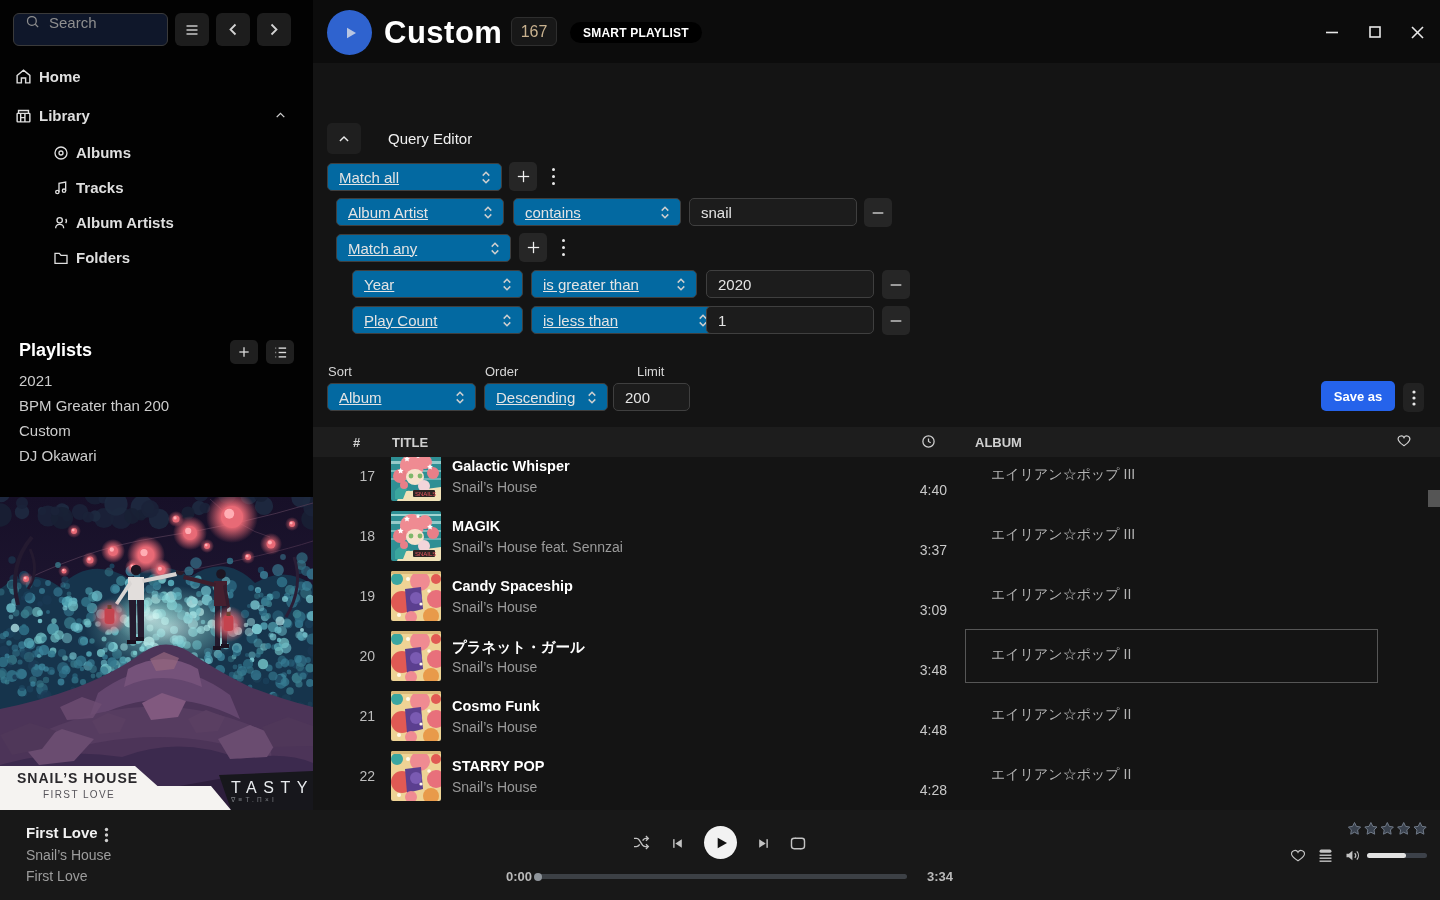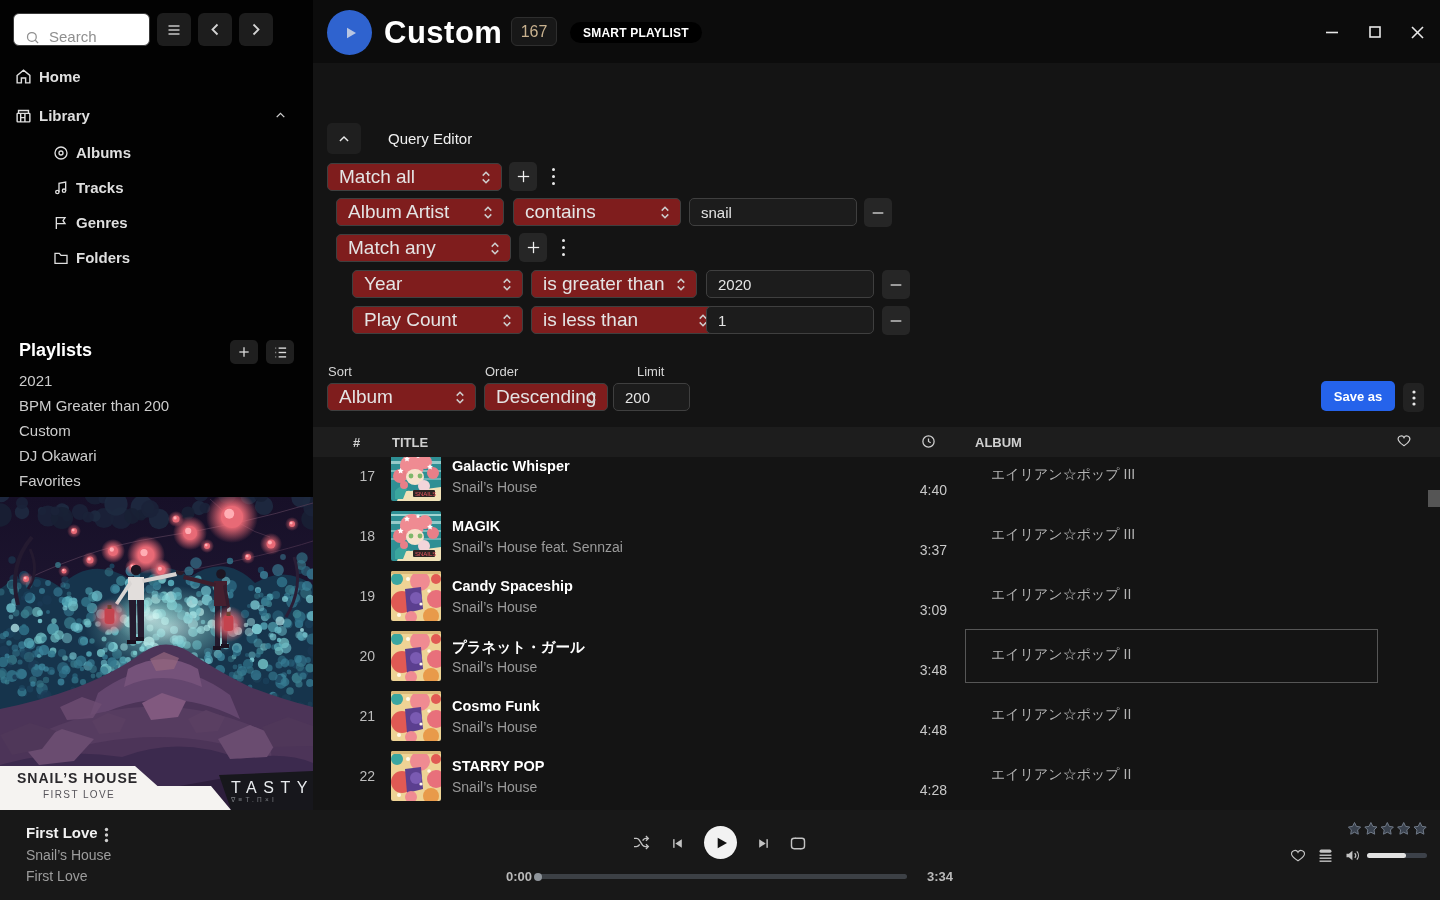--- a/index.html
+++ b/index.html
@@ -10,8 +10,8 @@
   
   .sidebar { position:absolute; left:0; top:0; width:313px; height:810px; background:#020202; }
   .searchrow { position:absolute; left:13px; top:13px; display:flex; }
-  .searchbox { width:137px; height:33px; border:1px solid #3a3a3a; border-radius:6px;
-    background:#ffffff; color:#8f8f8f; font-size:15px; display:flex; align-items:flex-end; }
+  .searchbox { width:155px; height:33px; border:1px solid #3a3a3a; border-radius:6px;
+    background:#0f172a; color:#8f8f8f; font-size:15px; display:flex; align-items:flex-start; }
   .searchbox svg { margin:0 9px 0 11px; }
   .sbtn { width:34px; height:33px; background:#1d1d1d; border-radius:6px; margin-left:7px;
     display:flex; align-items:center; justify-content:center; color:#cfcfcf; }

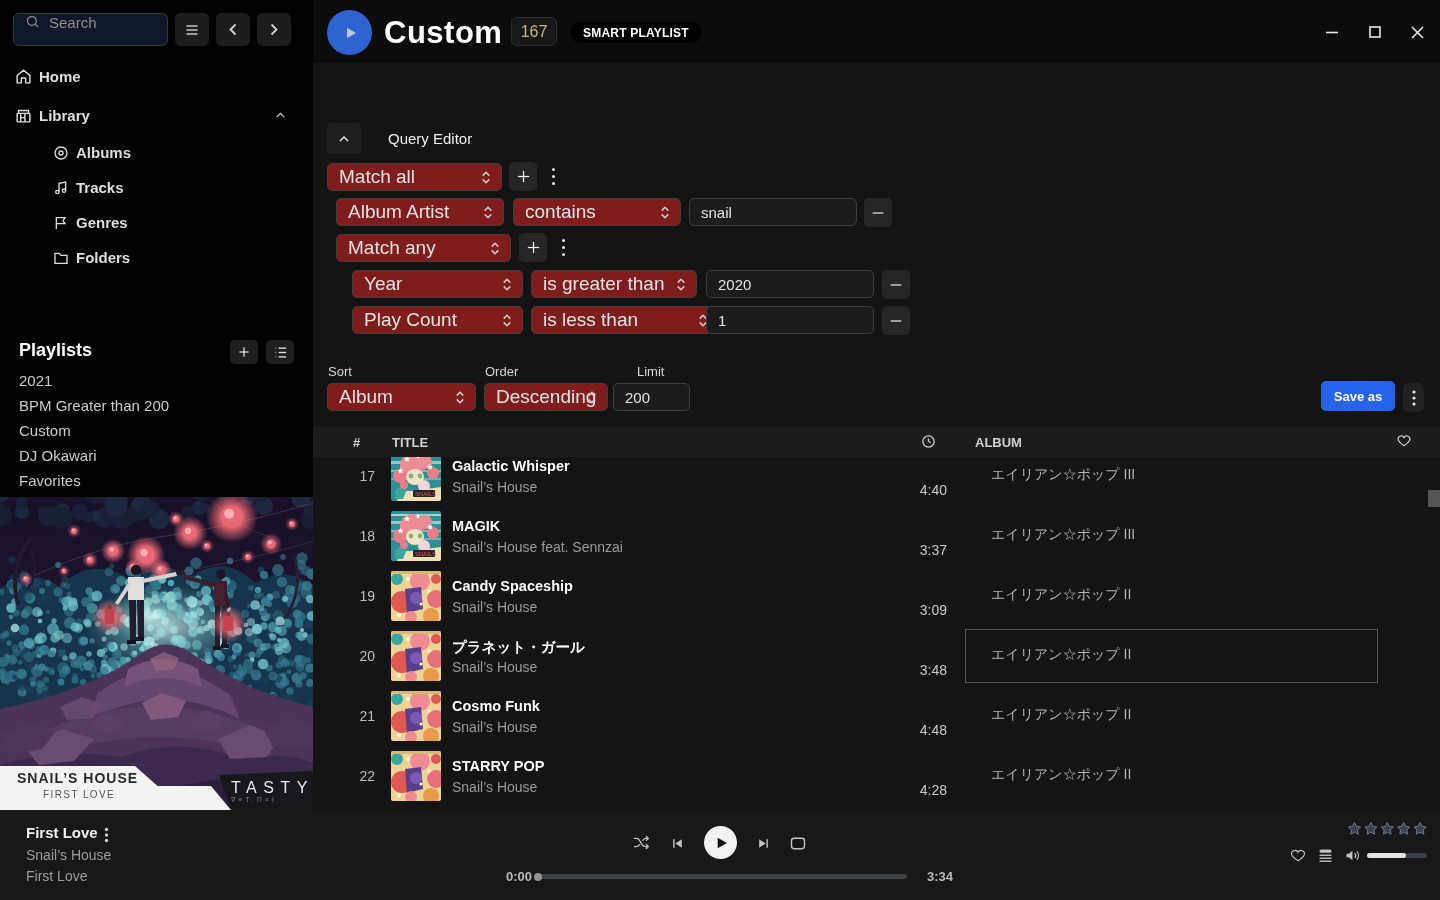--- a/index.html
+++ b/index.html
@@ -56,8 +56,8 @@
     border-radius:5px; display:flex; align-items:center; justify-content:center; }
   .qe-title { position:absolute; left:61px; top:7px; font-size:15px; color:#f0f0f0; width:200px; }
 
-  .sel { position:absolute; height:28px; background:#7f1d1d; border:1px solid #3f3f3f; border-radius:5px;
-    color:#e4e4e4; font-size:19px; display:flex; align-items:center; padding-left:11px; }
+  .sel { position:absolute; height:28px; background:#0369a1; border:1px solid #3f3f3f; border-radius:5px;
+    color:#e4e4e4; font-size:15px; display:flex; align-items:center; padding-left:11px;text-decoration:underline; }
   .sel .ud { position:absolute; right:9px; top:6px; }
   .inp { position:absolute; height:28px; background:#1c1c1c; border:1px solid #3f3f3f; border-radius:5px;
     color:#e4e4e4; font-size:15px; display:flex; align-items:center; padding-left:11px; }

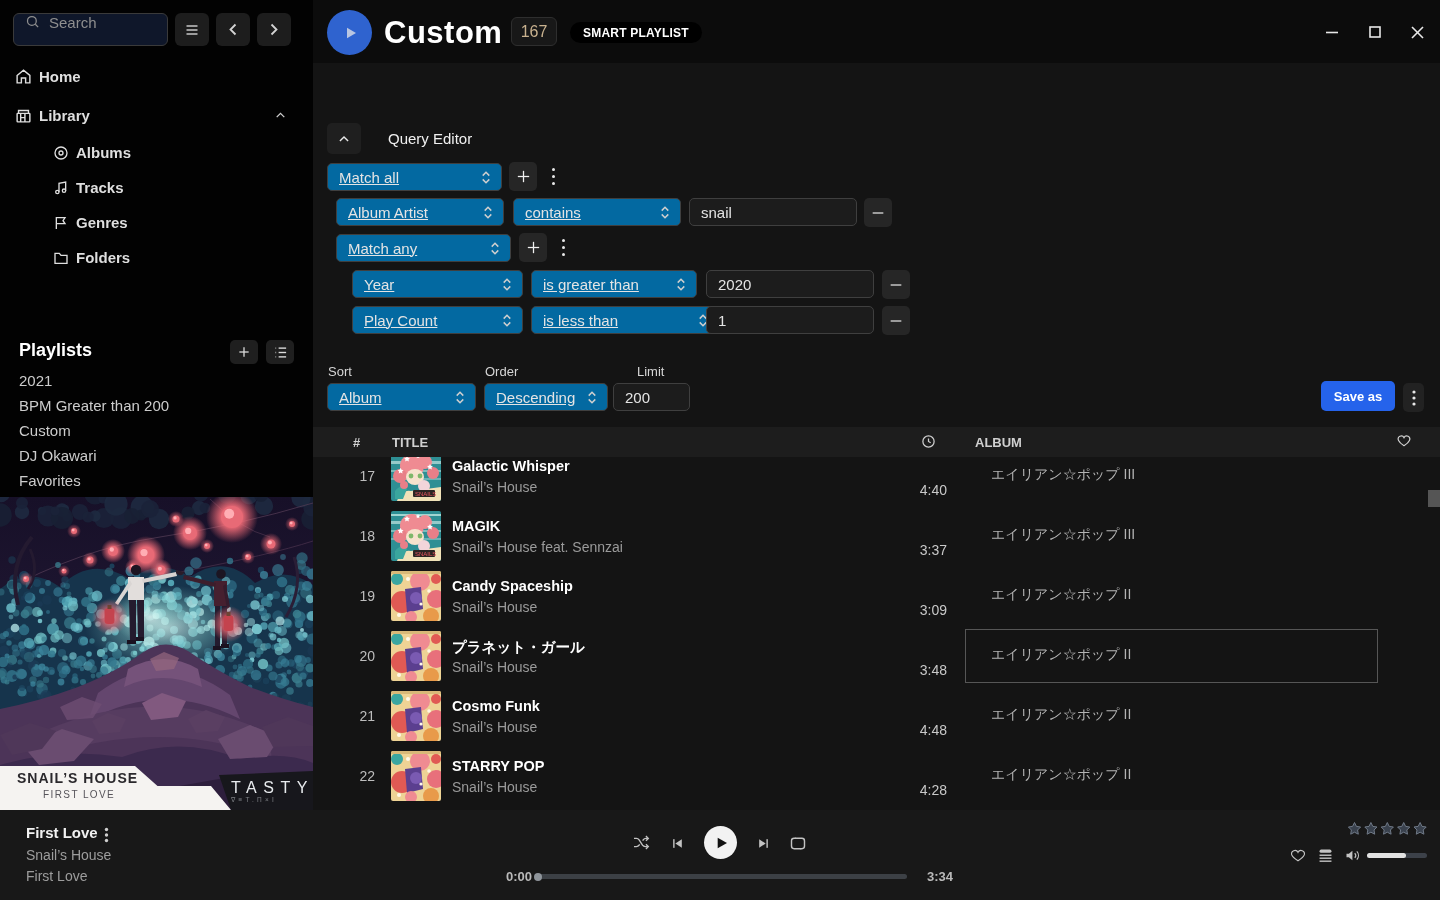--- a/index.html
+++ b/index.html
@@ -162,6 +162,14 @@
             <circle cx="16.5" cy="16" r="2.5"></circle>
           </svg>
         Tracks
+      </div>
+      <div class="navitem sub">
+        <svg width="16" height="16" viewBox="0 0 24 24" fill="none" stroke="#dfdfdf" stroke-width="2">
+            <circle cx="10" cy="8" r="4"></circle>
+            <path d="M4 20c0-3.5 2.5-6 6-6s6 2.5 6 6"></path>
+            <path d="M19 6c1.5 1.8 1.5 4.2 0 6"></path>
+          </svg>
+        Album Artists
       </div>
       <div class="navitem sub">
         <svg width="16" height="16" viewBox="0 0 24 24" fill="none" stroke="#dfdfdf" stroke-width="2">

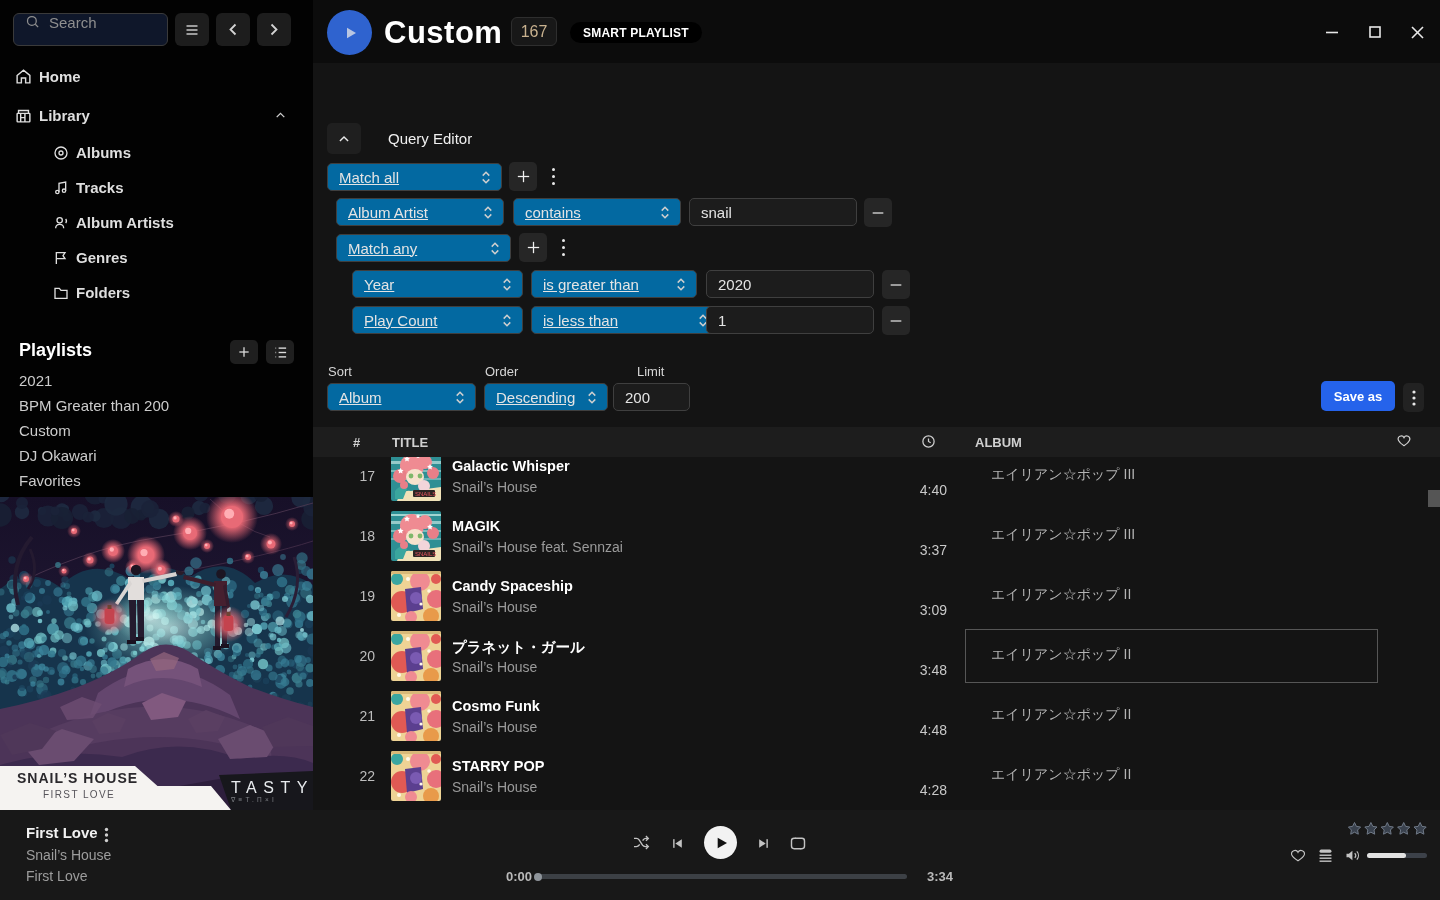--- a/index.html
+++ b/index.html
@@ -170,12 +170,6 @@
             <path d="M19 6c1.5 1.8 1.5 4.2 0 6"></path>
           </svg>
         Album Artists
-      </div>
-      <div class="navitem sub">
-        <svg width="16" height="16" viewBox="0 0 24 24" fill="none" stroke="#dfdfdf" stroke-width="2">
-            <path d="M5 21V4h13l-3 4.5L18 13H5"></path>
-          </svg>
-        Genres
       </div>
       <div class="navitem sub">
         <svg width="16" height="16" viewBox="0 0 24 24" fill="none" stroke="#dfdfdf" stroke-width="2">

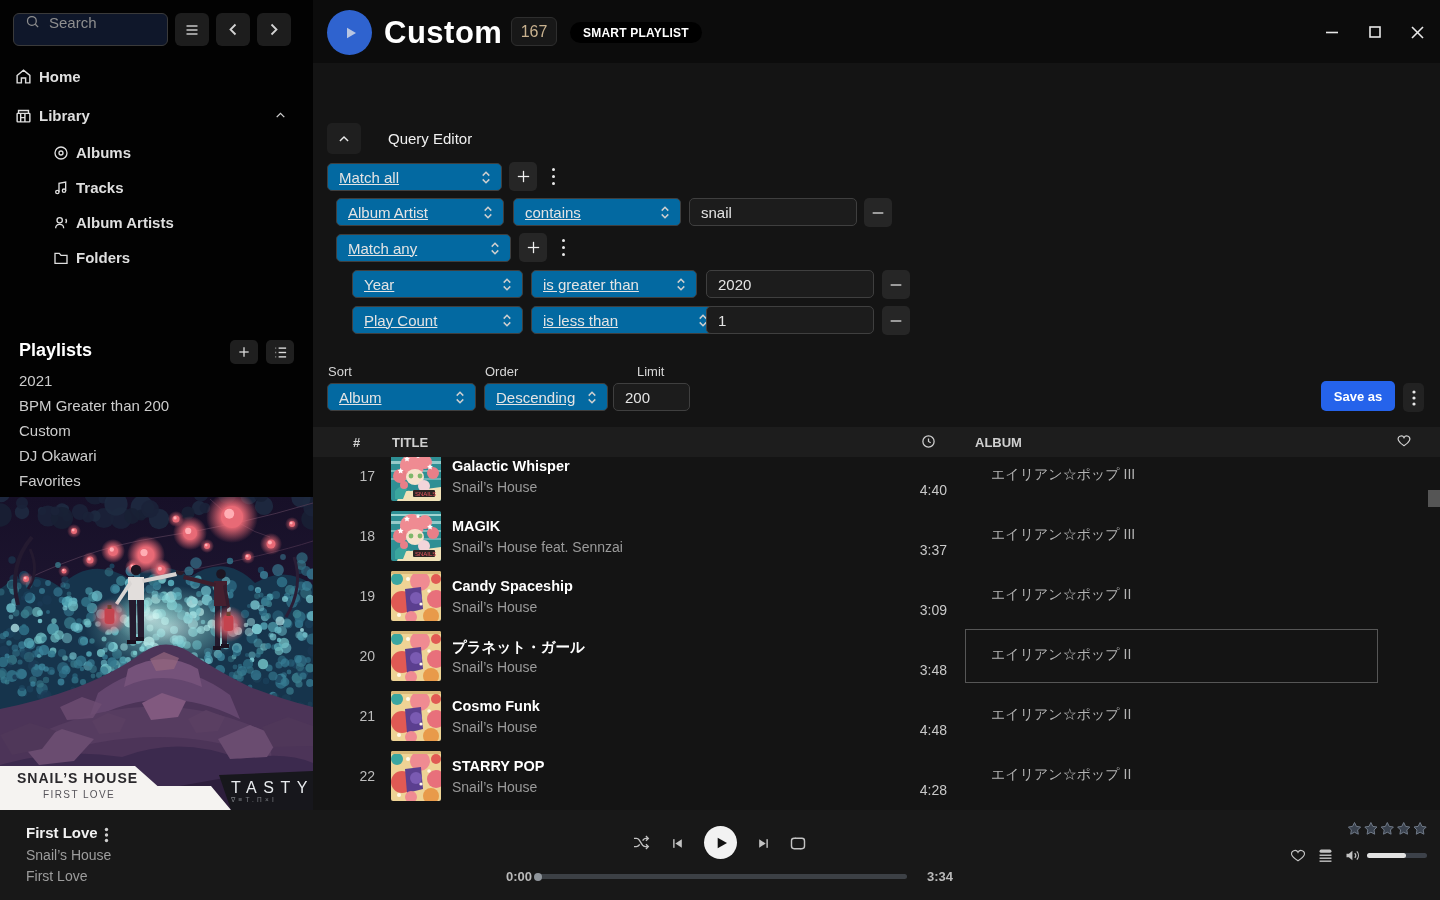--- a/index.html
+++ b/index.html
@@ -202,7 +202,6 @@
       <div class="pl-item">BPM Greater than 200</div>
       <div class="pl-item">Custom</div>
       <div class="pl-item">DJ Okawari</div>
-      <div class="pl-item">Favorites</div>
     </div>
     <div class="art">
 <svg width="313" height="313" viewBox="0 0 313 313">

